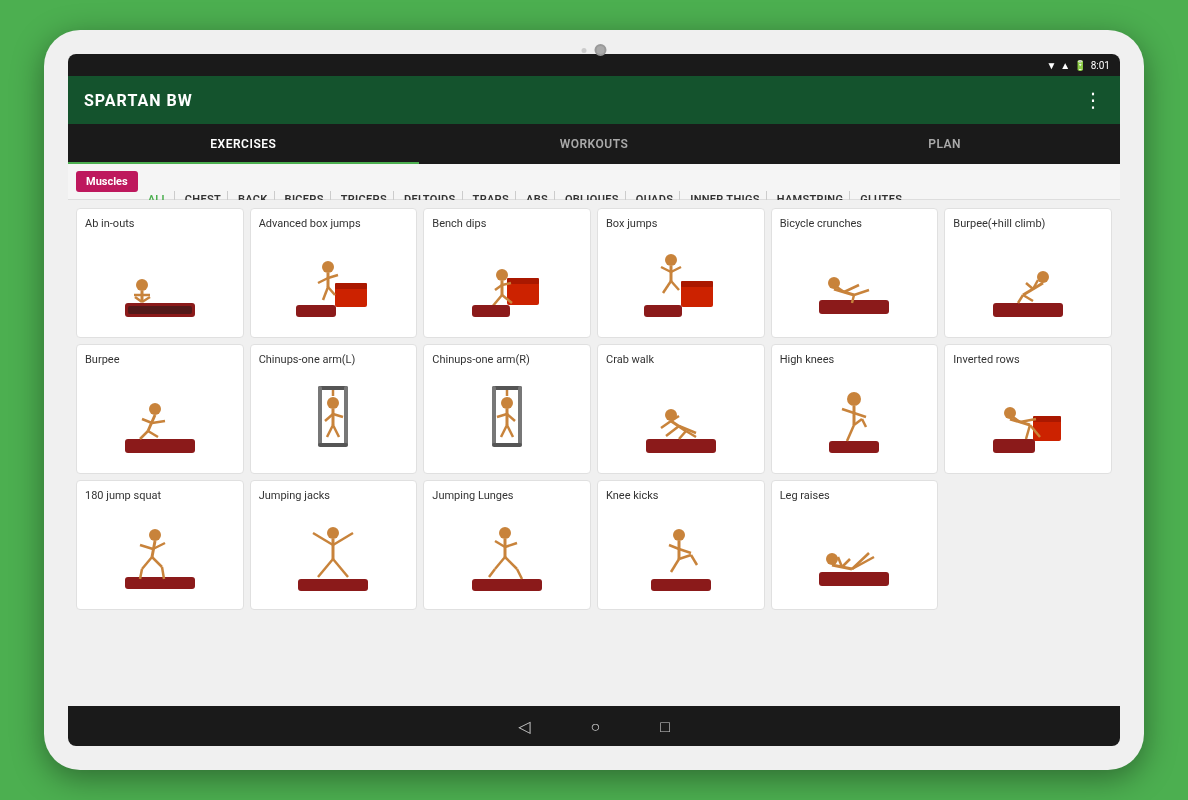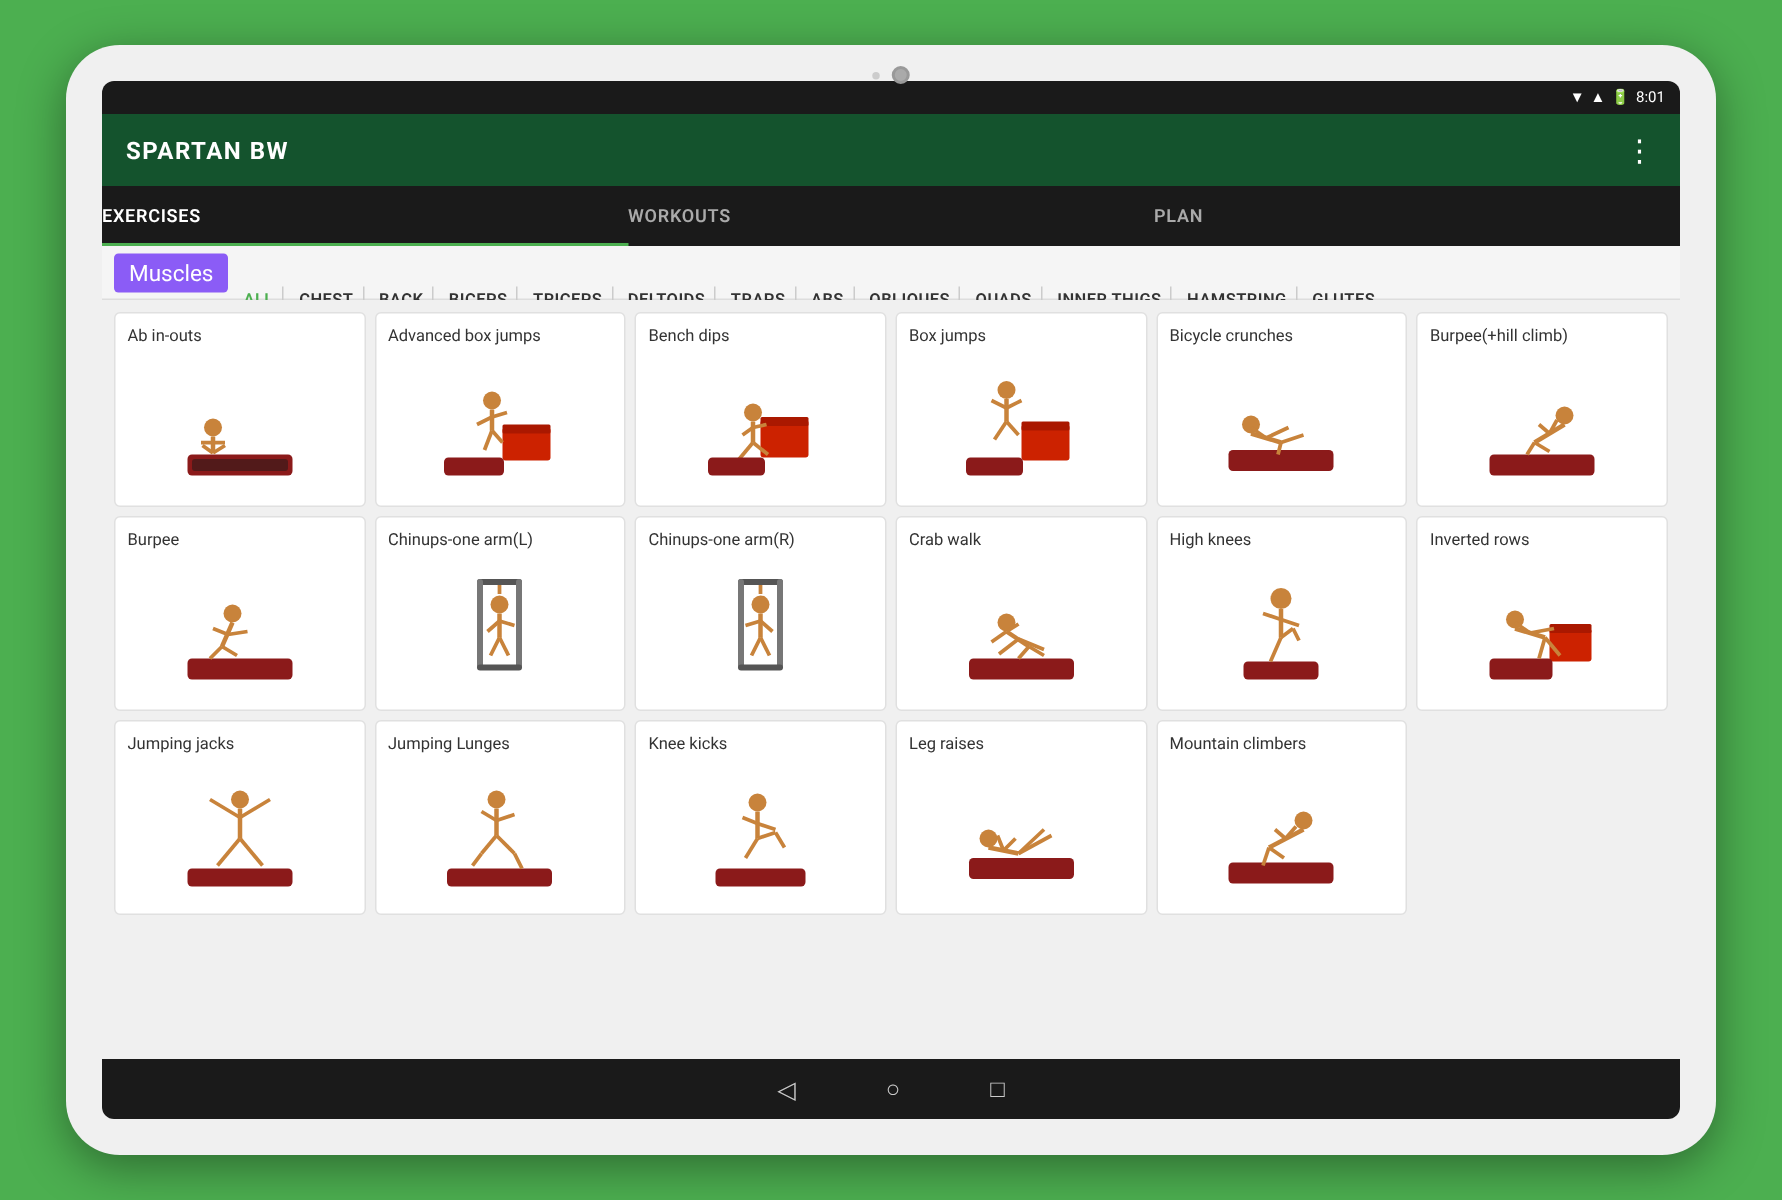--- a/index.html
+++ b/index.html
@@ -114,6 +114,7 @@
       flex: 1;
       display: flex;
       align-items: center;
+      justify-content: center;
       color: #aaa;
       font-size: 12px;
       font-weight: 600;

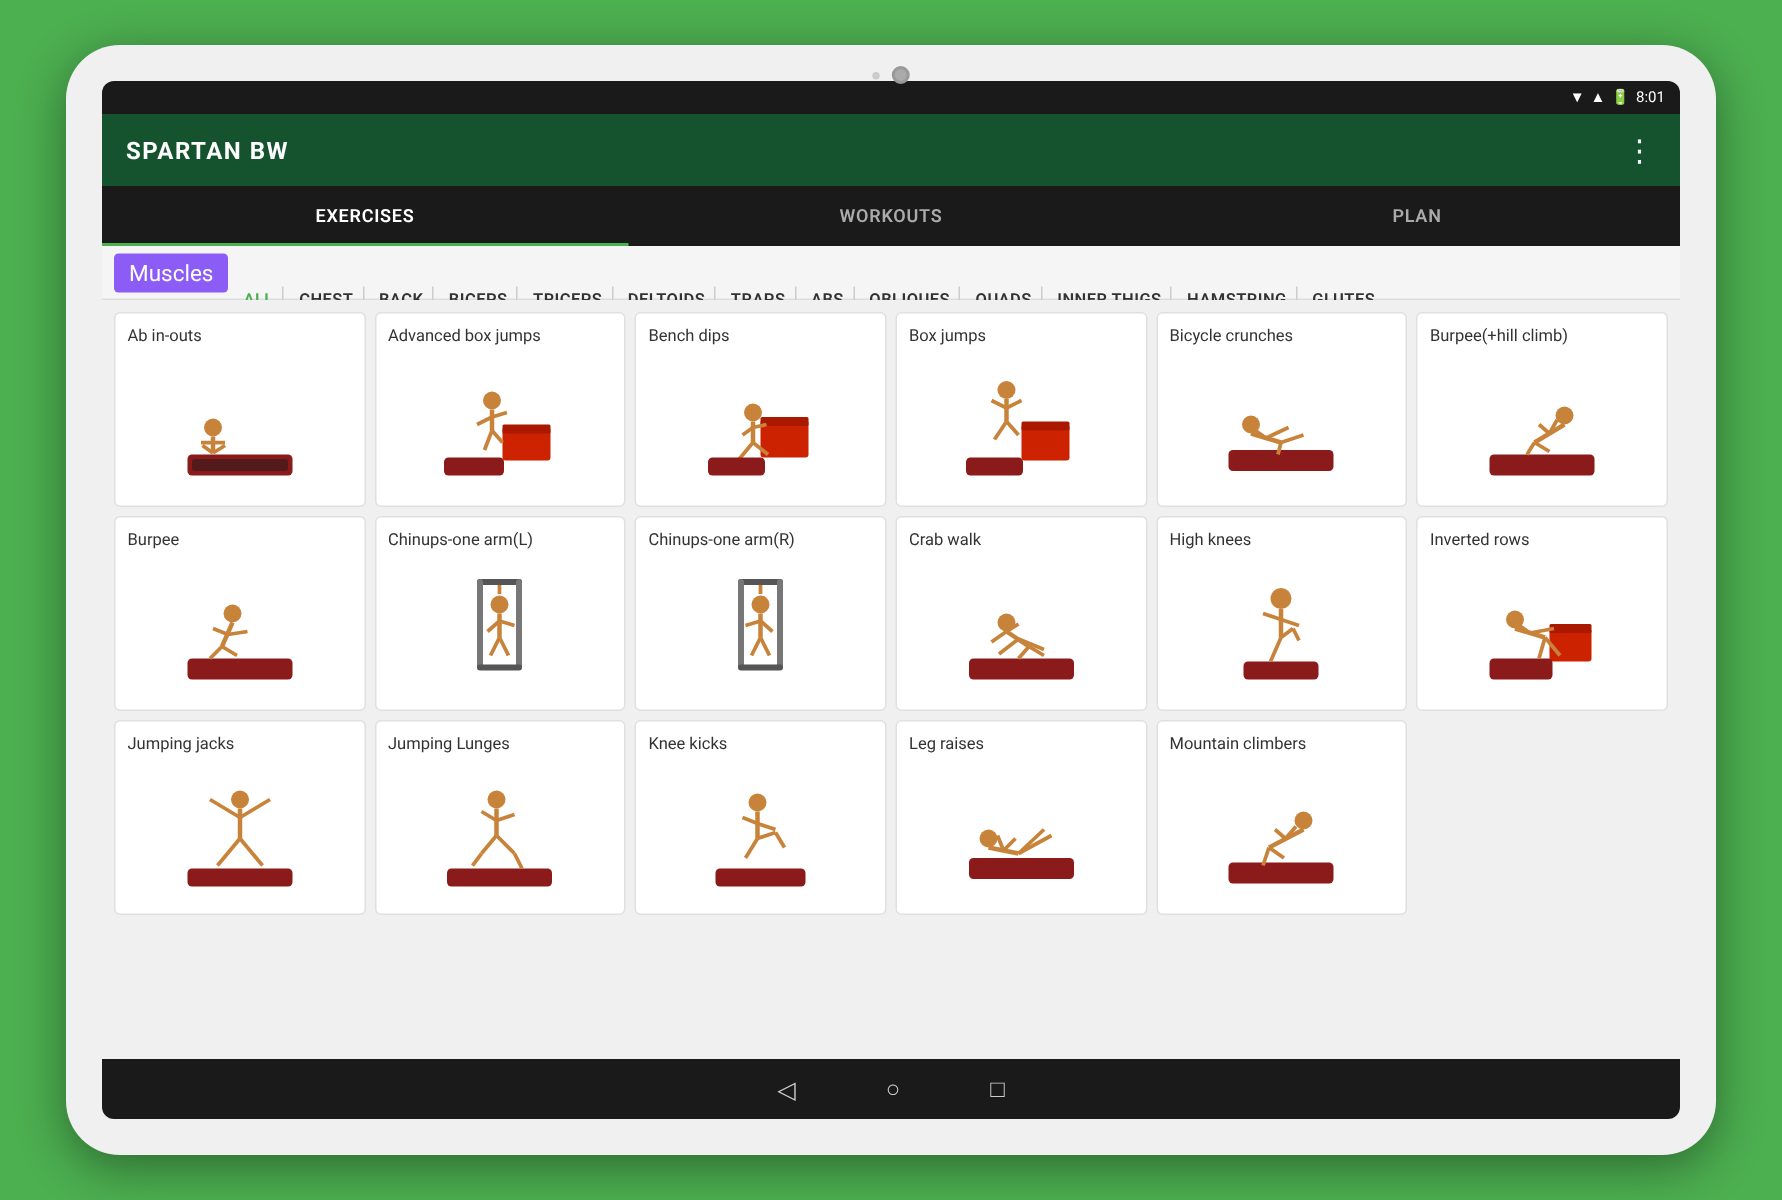--- a/index.html
+++ b/index.html
@@ -149,10 +149,10 @@
     }
 
     .muscles-label {
-      background: #8b5cf6;
+      background: #be185d;
       color: white;
-      font-size: 15px;
-      font-weight: normal;
+      font-size: 11px;
+      font-weight: bold;
       padding: 4px 10px;
       border-radius: 3px;
       cursor: pointer;

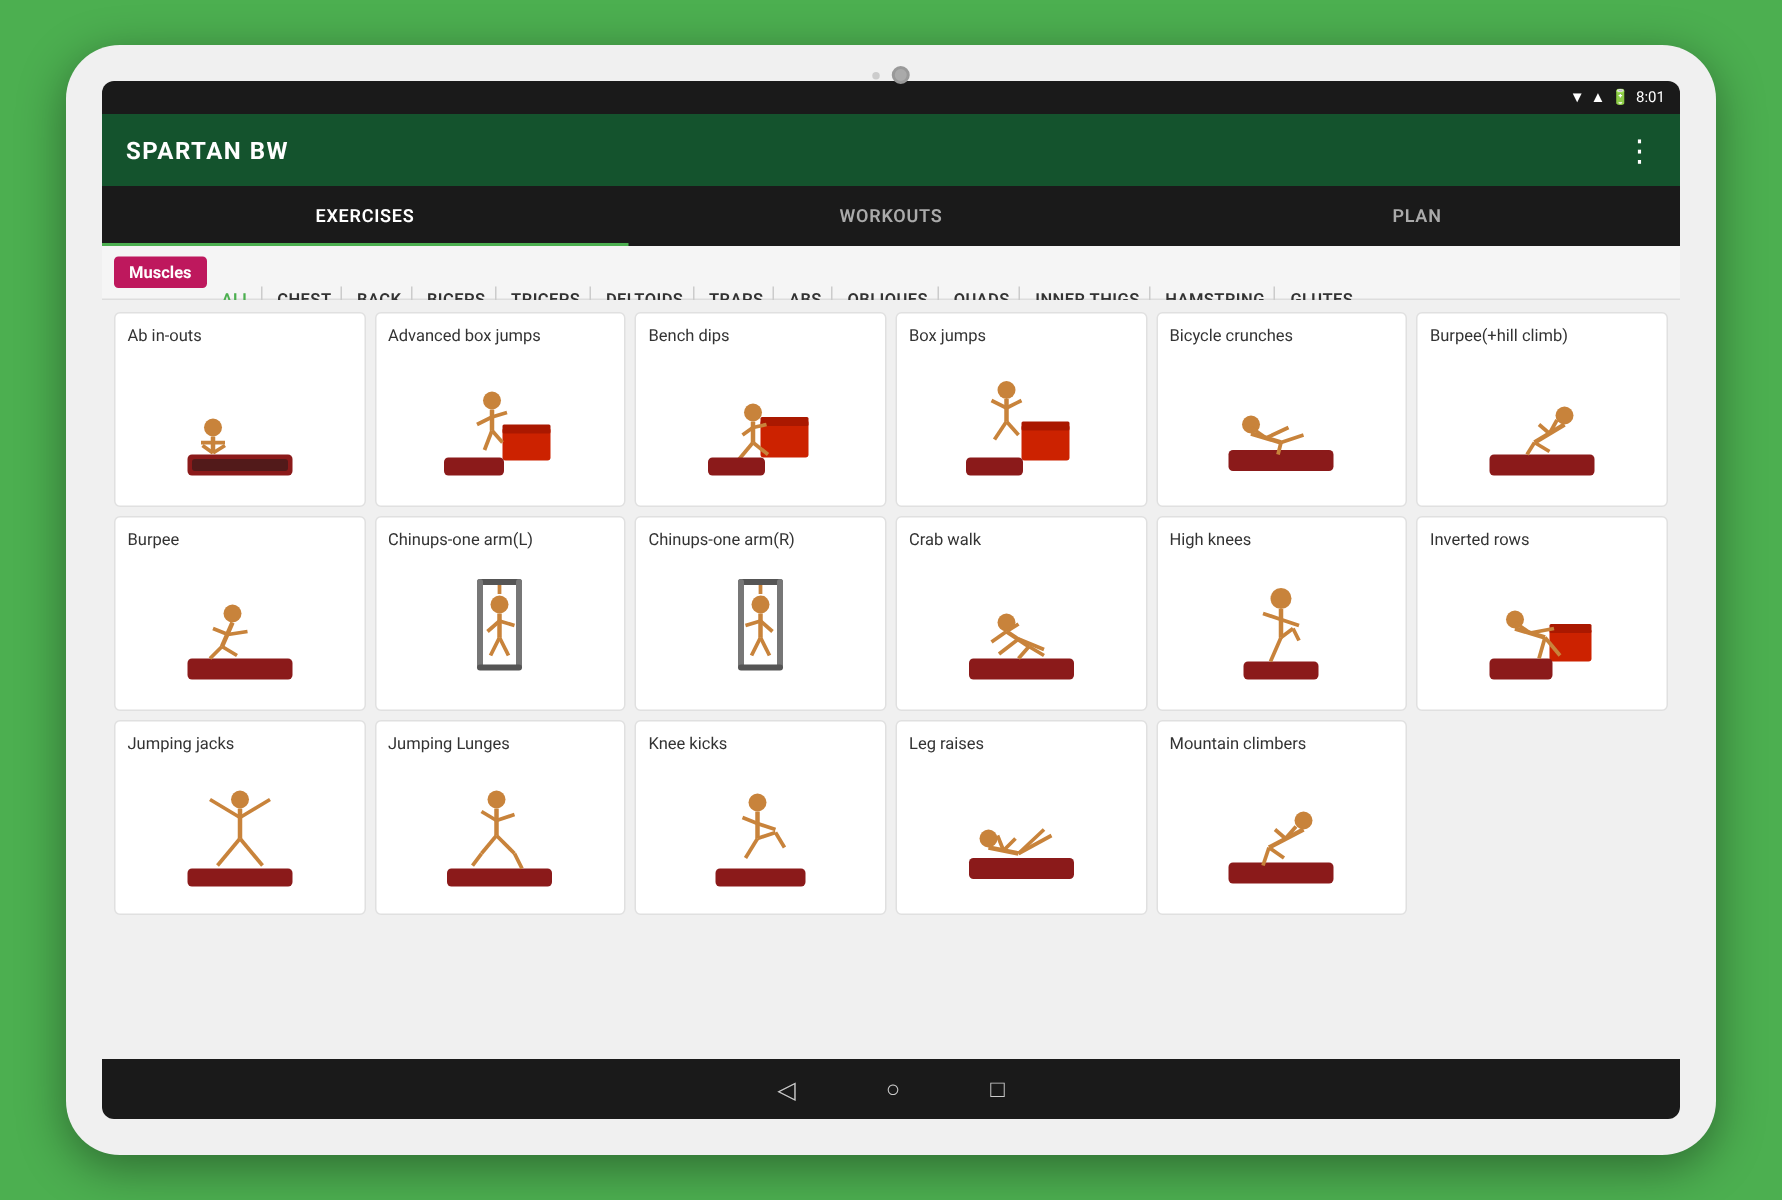--- a/index.html
+++ b/index.html
@@ -533,6 +533,24 @@
 
       <div class="grid-row">
 
+        <div class="exercise-card">
+          <div class="exercise-name">180 jump squat</div>
+          <div class="exercise-illustration">
+            <svg viewBox="0 0 80 75" width="80" height="75">
+
+              <rect x="5" y="60" width="70" height="12" rx="3" fill="#8B1A1A"></rect>
+
+              <circle cx="35" cy="18" r="6" fill="#c8833b"></circle>
+              <line x1="35" y1="24" x2="32" y2="40" stroke="#c8833b" stroke-width="3"></line>
+              <line x1="33" y1="32" x2="20" y2="28" stroke="#c8833b" stroke-width="2.5"></line>
+              <line x1="33" y1="32" x2="45" y2="26" stroke="#c8833b" stroke-width="2.5"></line>
+              <line x1="32" y1="40" x2="22" y2="52" stroke="#c8833b" stroke-width="2.5"></line>
+              <line x1="32" y1="40" x2="42" y2="50" stroke="#c8833b" stroke-width="2.5"></line>
+              <line x1="22" y1="52" x2="20" y2="62" stroke="#c8833b" stroke-width="2.5"></line>
+              <line x1="42" y1="50" x2="44" y2="62" stroke="#c8833b" stroke-width="2.5"></line>
+            </svg>
+          </div>
+        </div>
 
         <div class="exercise-card">
           <div class="exercise-name">Jumping jacks</div>

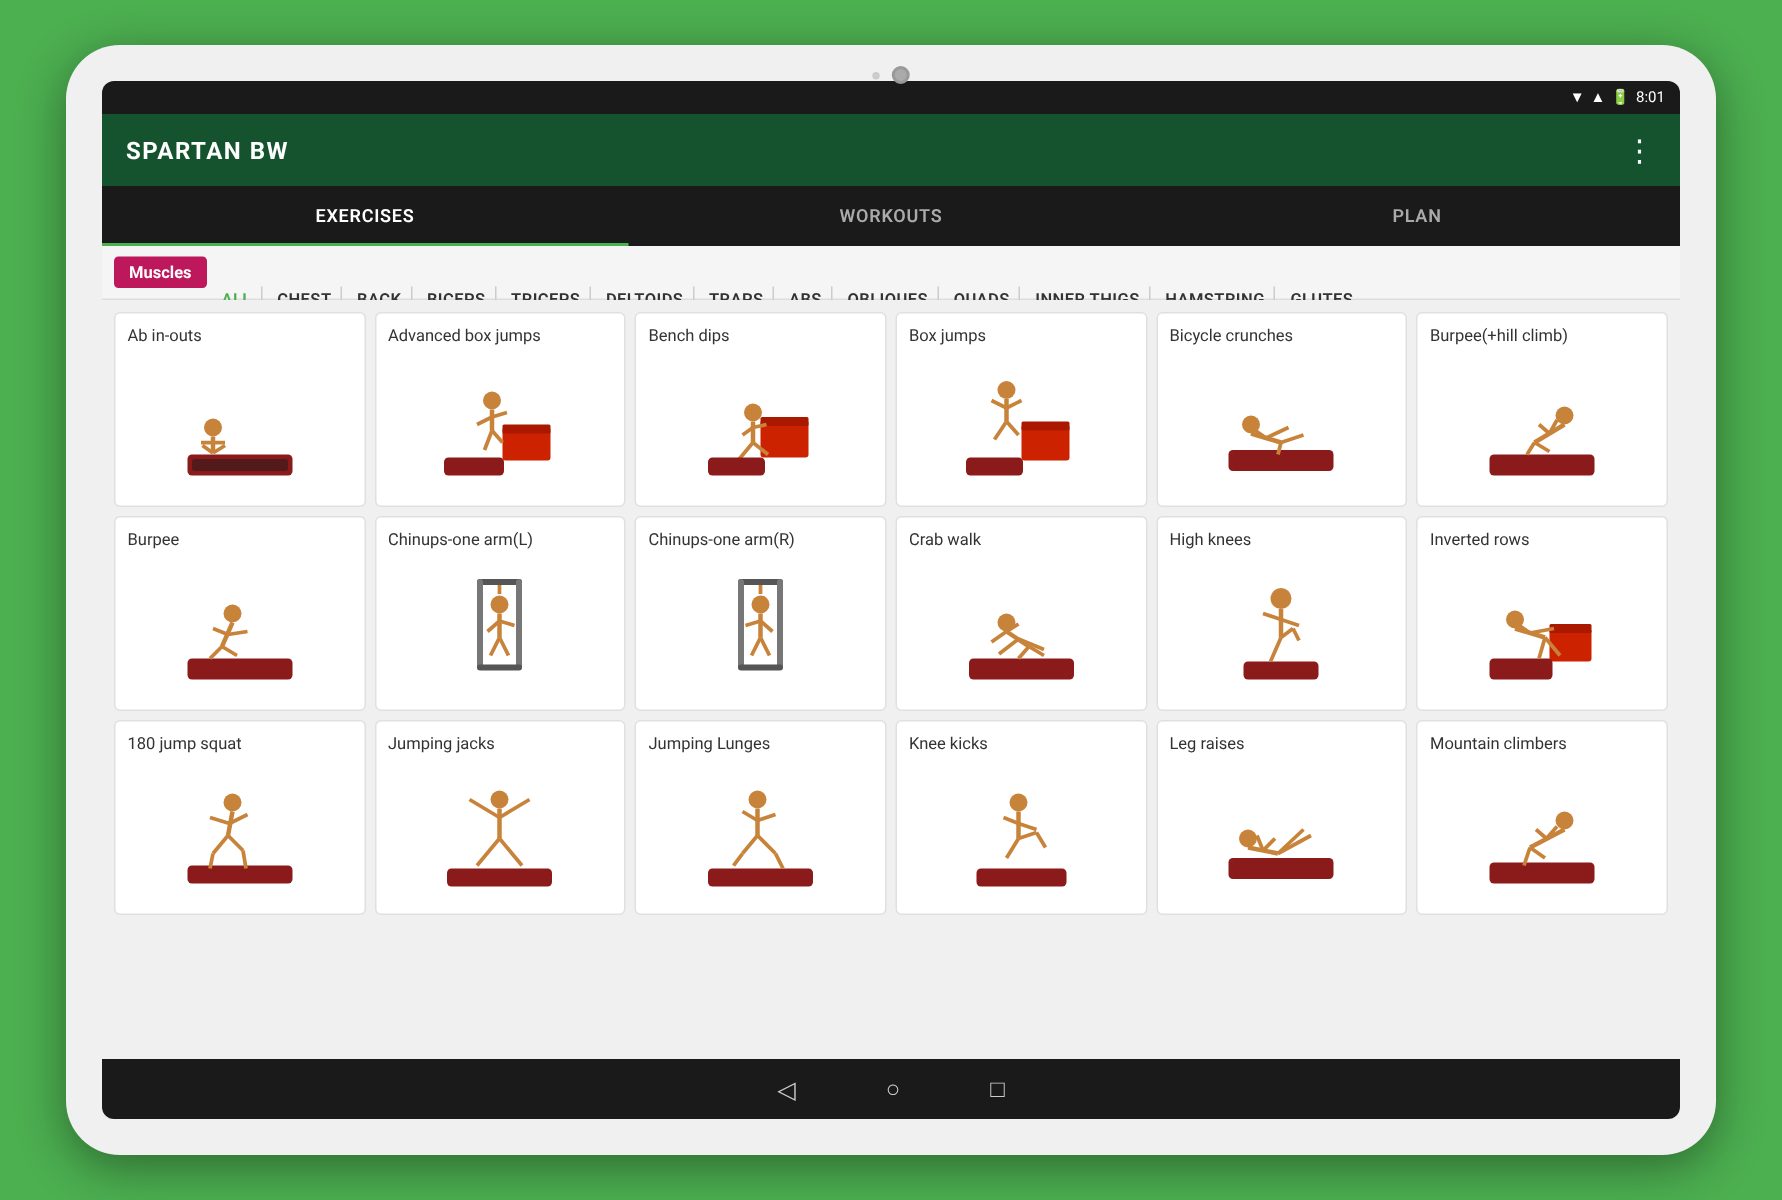--- a/index.html
+++ b/index.html
@@ -629,22 +629,6 @@
           </div>
         </div>
 
-        <div class="exercise-card">
-          <div class="exercise-name">Mountain climbers</div>
-          <div class="exercise-illustration">
-            <svg viewBox="0 0 80 75" width="80" height="75">
-
-              <rect x="5" y="58" width="70" height="14" rx="3" fill="#8B1A1A"></rect>
-
-              <circle cx="55" cy="30" r="6" fill="#c8833b"></circle>
-              <line x1="55" y1="36" x2="32" y2="48" stroke="#c8833b" stroke-width="3"></line>
-              <line x1="43" y1="42" x2="50" y2="34" stroke="#c8833b" stroke-width="2.5"></line>
-              <line x1="43" y1="42" x2="36" y2="36" stroke="#c8833b" stroke-width="2.5"></line>
-              <line x1="32" y1="48" x2="28" y2="60" stroke="#c8833b" stroke-width="2.5"></line>
-              <line x1="32" y1="48" x2="42" y2="55" stroke="#c8833b" stroke-width="2.5"></line>
-            </svg>
-          </div>
-        </div>
 
       </div>
 

